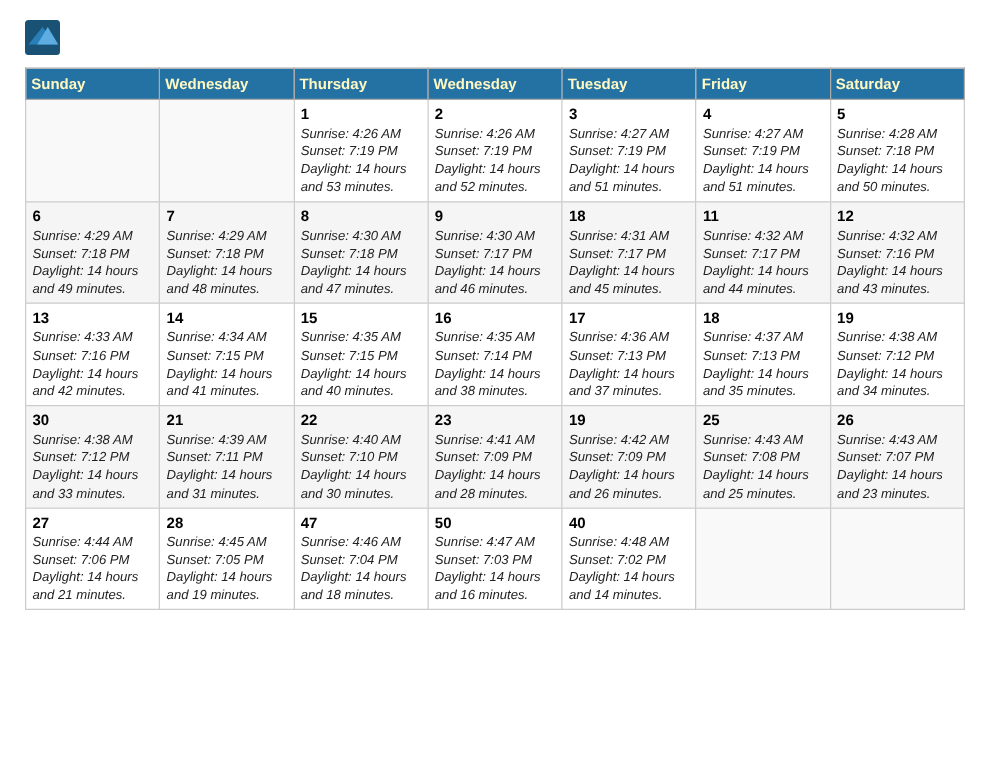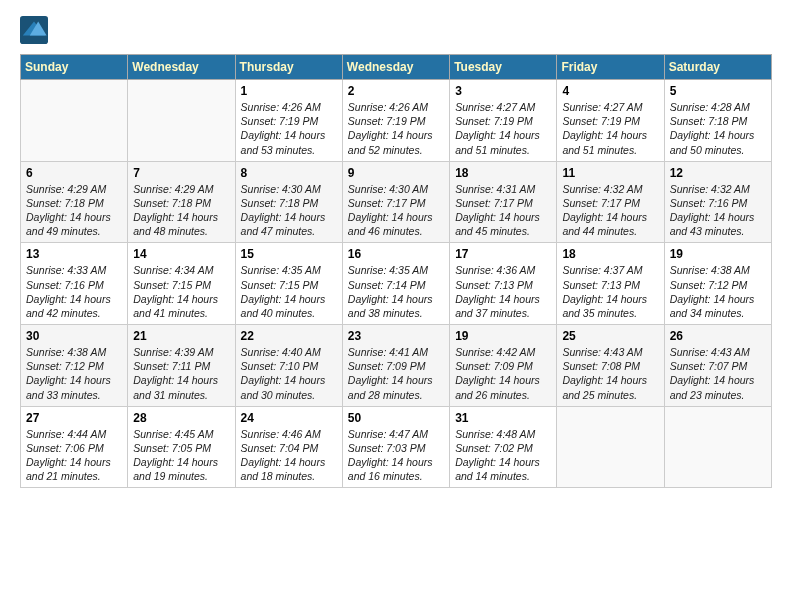--- a/index.html
+++ b/index.html
@@ -253,7 +253,7 @@
             <div class="day-info">Sunrise: 4:45 AM<br>Sunset: 7:05 PM<br>Daylight: 14 hours and 19 minutes.</div>
           </td>
           <td>
-            <span class="day-num">24</span>
+            <span class="day-num">47</span>
             <div class="day-info">Sunrise: 4:46 AM<br>Sunset: 7:04 PM<br>Daylight: 14 hours and 18 minutes.</div>
           </td>
           <td>

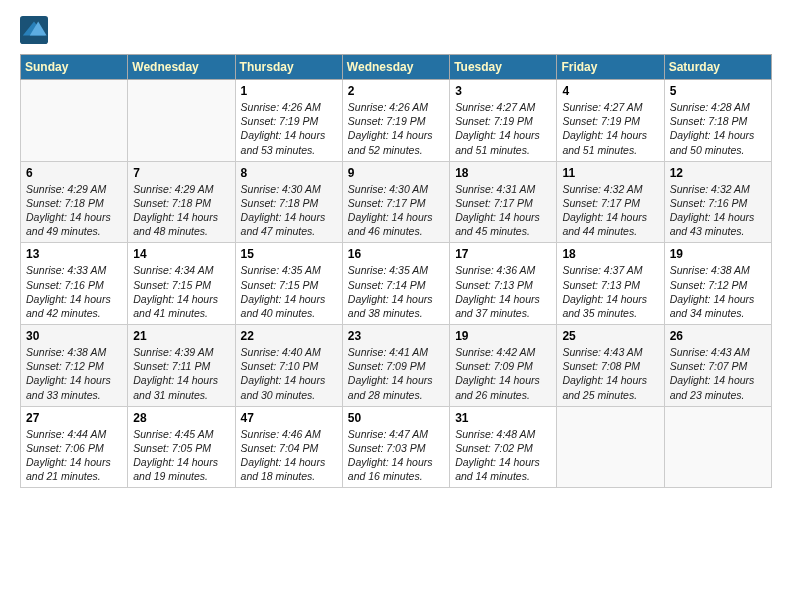--- a/index.html
+++ b/index.html
@@ -261,7 +261,7 @@
             <div class="day-info">Sunrise: 4:47 AM<br>Sunset: 7:03 PM<br>Daylight: 14 hours and 16 minutes.</div>
           </td>
           <td>
-            <span class="day-num">31</span>
+            <span class="day-num">40</span>
             <div class="day-info">Sunrise: 4:48 AM<br>Sunset: 7:02 PM<br>Daylight: 14 hours and 14 minutes.</div>
           </td>
           <td class="empty-cell"></td>

